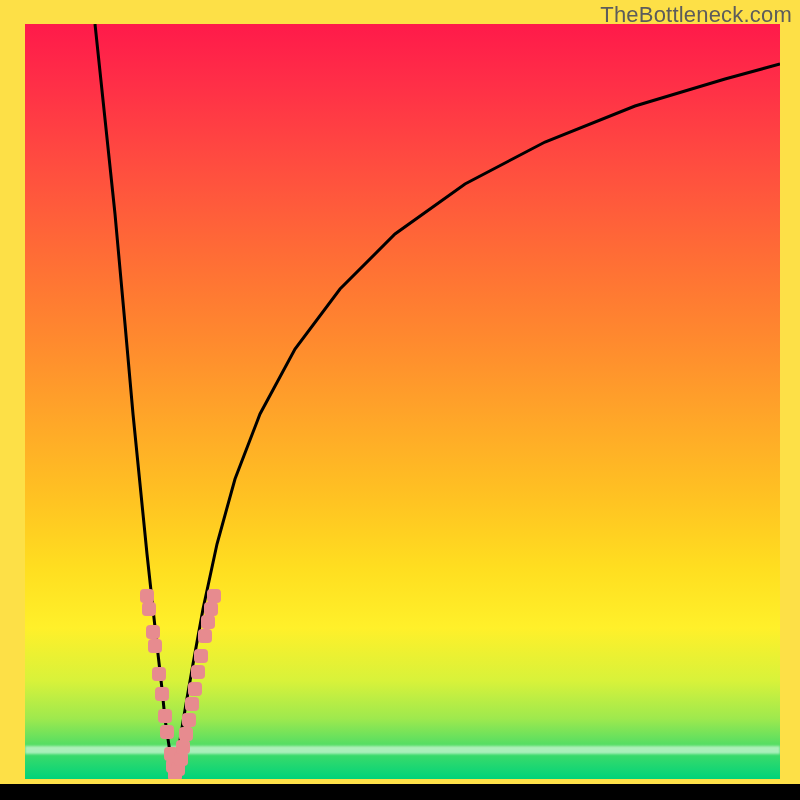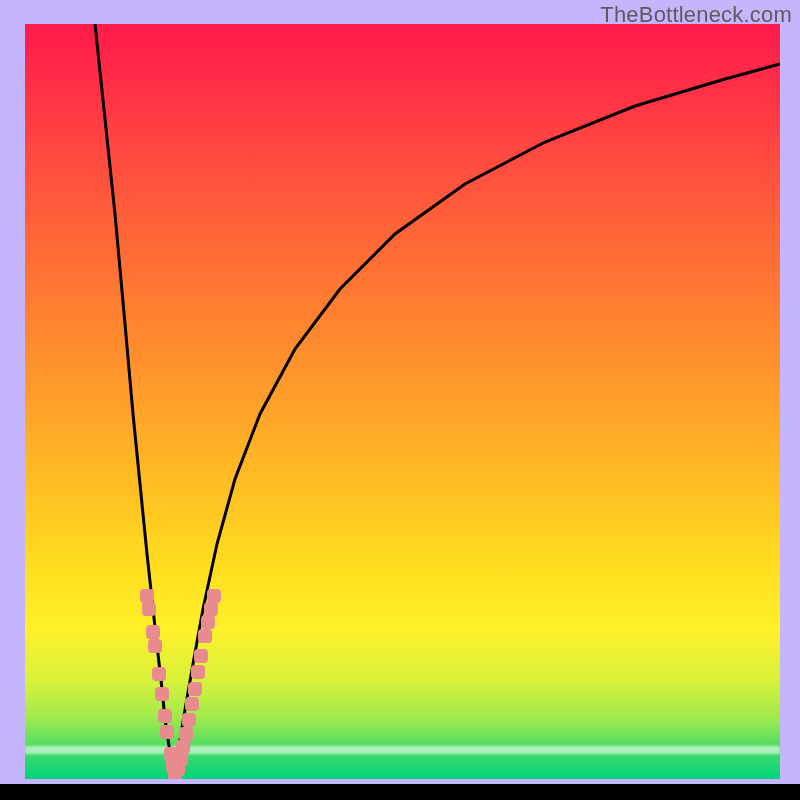--- a/index.html
+++ b/index.html
@@ -8,7 +8,7 @@
     position: relative;
     width: 800px;
     height: 784px;
-    background: #c4b5fd;
+    background: #fde047;
     text-decoration: underline;
   }
   .plot-area {

